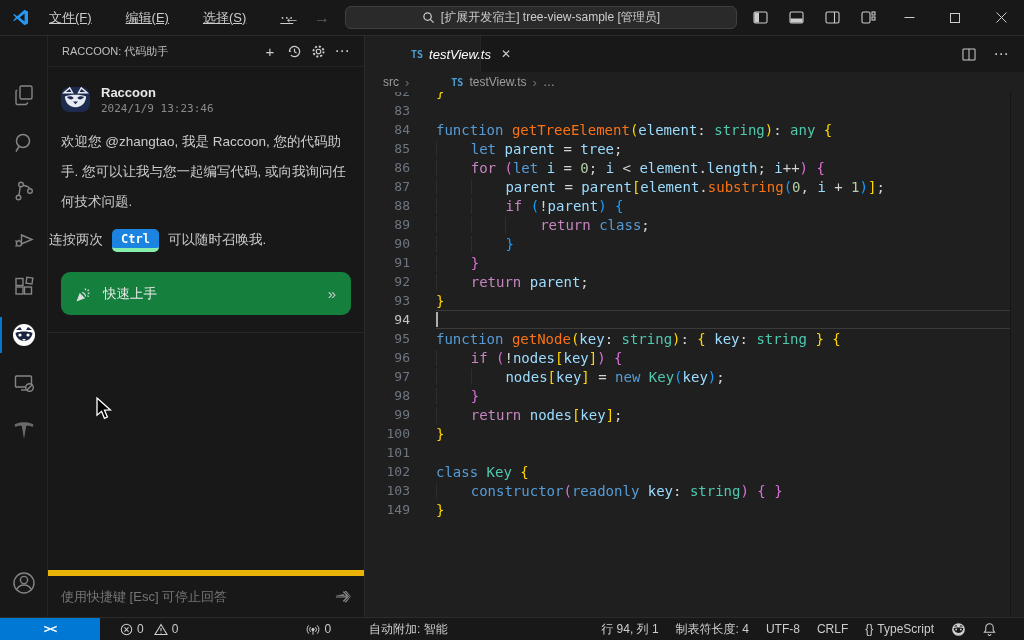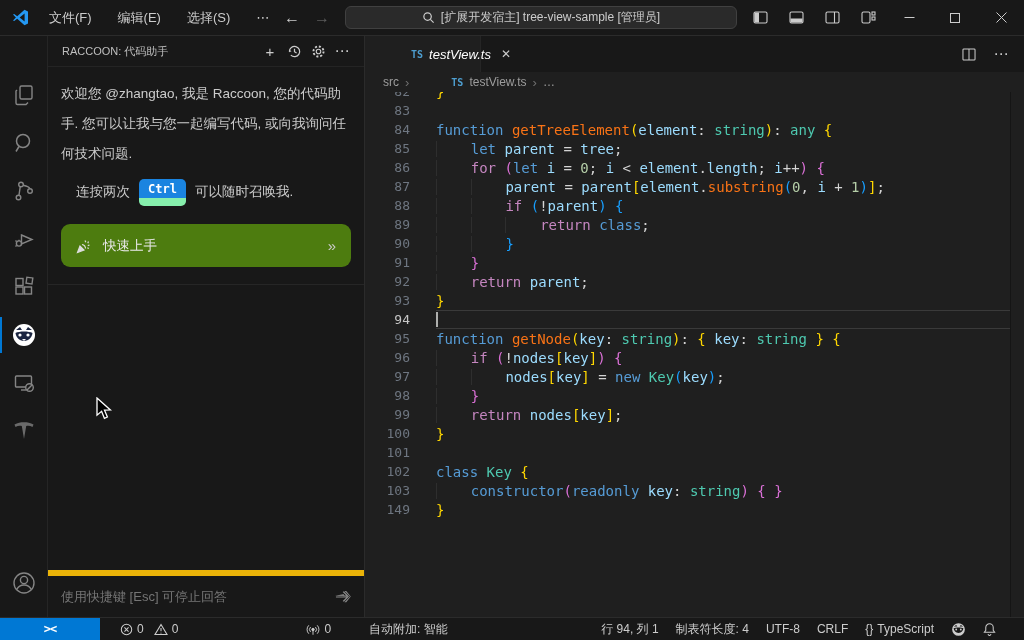--- a/index.html
+++ b/index.html
@@ -11,7 +11,7 @@
   .titlebar { position:absolute; top:0; left:0; right:0; height:36px; background:#181818;
     border-bottom:1px solid #2b2b2b; }
   .tb-logo { position:absolute; left:12px; top:9px; }
-  .tb-menus { position:absolute; left:40px; top:0; height:35px; display:flex; align-items:center; gap:8px; }
+  .tb-menus { position:absolute; left:40px; top:0; height:35px; display:flex; align-items:center; gap:16px;text-decoration:underline; }
   .tb-menu { font-size:13px; color:#cccccc; padding:4px 9px; border-radius:5px; }
   .tb-nav { position:absolute; top:0; height:35px; display:flex; align-items:center; font-size:16px; }
   .nav-back { left:284px; color:#cccccc; } .nav-fwd { left:314px; color:#5d5d5d; }

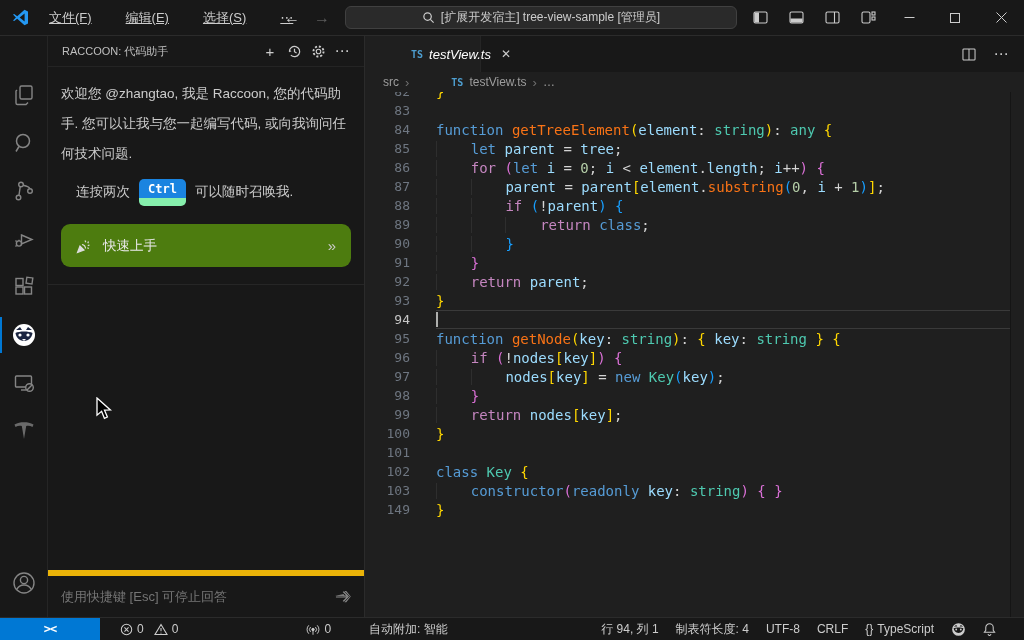--- a/index.html
+++ b/index.html
@@ -252,6 +252,21 @@
     <span class="sb-hic">⋯</span>
   </div>
 
+  <div class="avatar-row">
+    <span>
+      <svg width="31" height="31" viewBox="0 0 32 32">
+          <rect x="1" y="3" width="30" height="26" rx="9" fill="#1d2c4e"></rect>
+          <path d="M4 9 L10 4 L13 9 Z M28 9 L22 4 L19 9 Z" fill="#1d2c4e" stroke="#e8eaf2" stroke-width="1.4"></path>
+          <path d="M5 13 C10 10.5 22 10.5 27 13 C26.5 19 23 24 16 24 C9 24 5.5 19 5 13 Z" fill="#e8eaf2"></path>
+          <path d="M7 13.5 C9.5 12 13 12.3 14 14.5 C13 16.5 9.5 16.8 7 13.5 Z M25 13.5 C22.5 12 19 12.3 18 14.5 C19 16.5 22.5 16.8 25 13.5 Z" fill="#1d2c4e"></path>
+          <path d="M13.5 18 h5 l-2.5 2.8 Z" fill="#1d2c4e"></path>
+        </svg>
+    </span>
+    <span>
+      <div class="avatar-name">Raccoon</div>
+      <div class="avatar-time">2024/1/9 13:23:46</div>
+    </span>
+  </div>
 
   <div class="welcome">欢迎您 @zhangtao, 我是 Raccoon, 您的代码助手. 您可以让我与您一起编写代码, 或向我询问任何技术问题.</div>
 

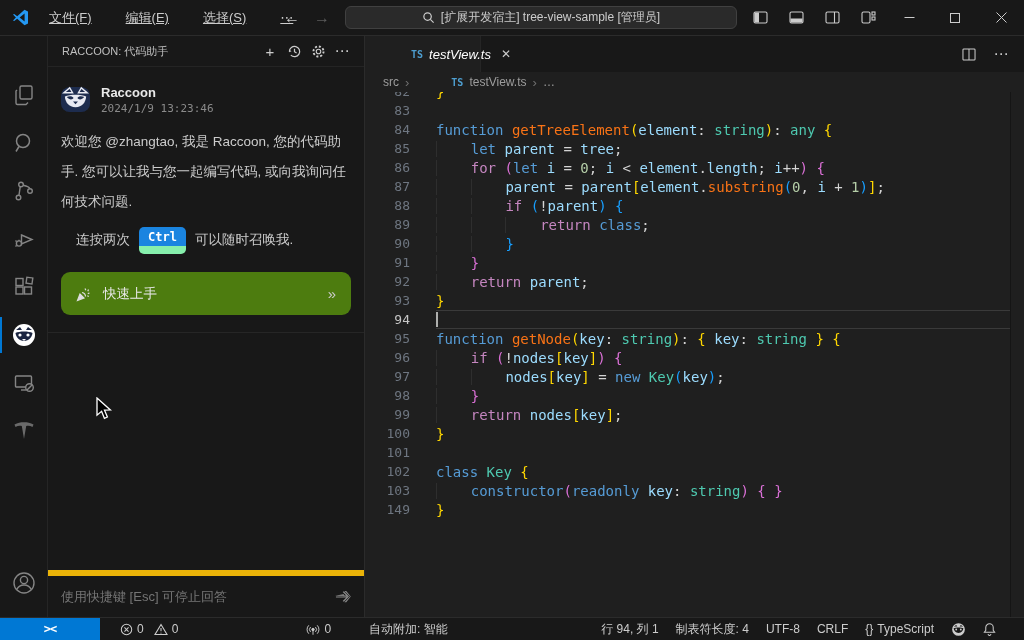--- a/index.html
+++ b/index.html
@@ -39,7 +39,7 @@
   .avatar-name { font-size:13px; font-weight:bold; color:#e8e8e8; }
   .avatar-time { font-size:11px; color:#8a8a8a; font-family:"DejaVu Sans Mono",monospace; margin-top:2px; }
   .welcome { margin:12px 13px 0 13px; font-size:13.5px; line-height:30px; color:#cccccc; }
-  .ctrl-line { margin:6px 13px 0 28px; display:flex; align-items:center; gap:9px; font-size:13.5px; color:#cccccc; height:34px; }
+  .ctrl-line { margin:6px 13px 0 1px; display:flex; align-items:center; gap:9px; font-size:13.5px; color:#cccccc; height:34px; }
   .ctrl-key { background:#1a84e0; color:#ffffff; font-family:"DejaVu Sans Mono",monospace; font-weight:bold;
     font-size:12px; padding:3px 9px 2px 9px; border-radius:5px; border-bottom:8px solid #86efac; }
   .quickstart { margin:15px 13px 0 13px; height:43px; background:#4d7c0f; border-radius:9px; display:flex;

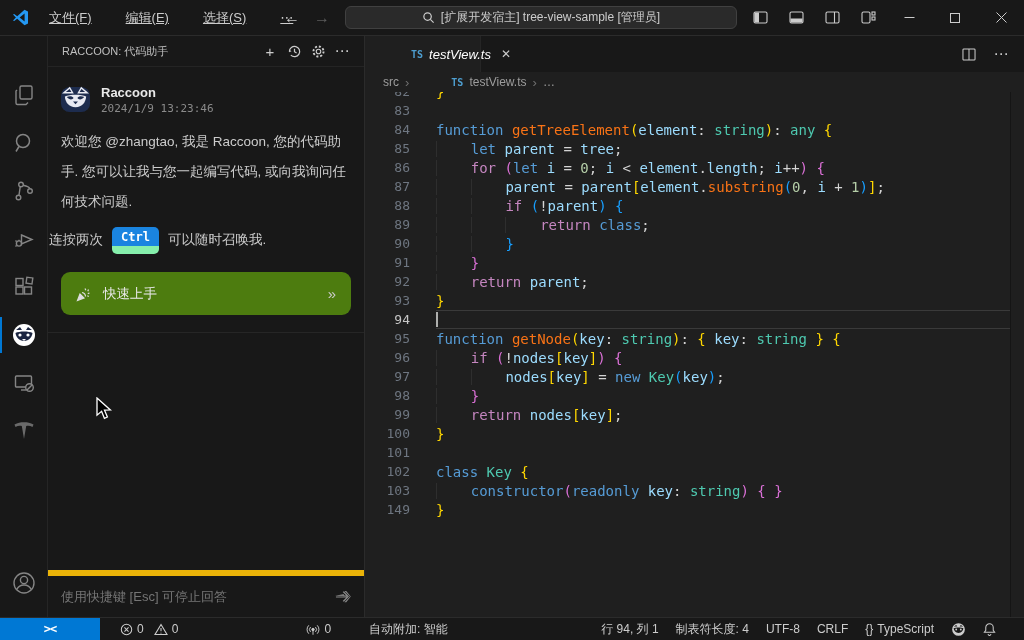--- a/index.html
+++ b/index.html
@@ -41,7 +41,7 @@
   .welcome { margin:12px 13px 0 13px; font-size:13.5px; line-height:30px; color:#cccccc; }
   .ctrl-line { margin:6px 13px 0 1px; display:flex; align-items:center; gap:9px; font-size:13.5px; color:#cccccc; height:34px; }
   .ctrl-key { background:#1a84e0; color:#ffffff; font-family:"DejaVu Sans Mono",monospace; font-weight:bold;
-    font-size:12px; padding:3px 9px 2px 9px; border-radius:5px; border-bottom:8px solid #86efac; }
+    font-size:12px; padding:3px 9px 2px 9px; border-radius:5px; border-bottom:4px solid #86efac; }
   .quickstart { margin:15px 13px 0 13px; height:43px; background:#4d7c0f; border-radius:9px; display:flex;
     align-items:center; padding:0 15px; gap:11px; font-size:13.5px; color:#e8e8e8; }
   .qs-sp { flex:1; }

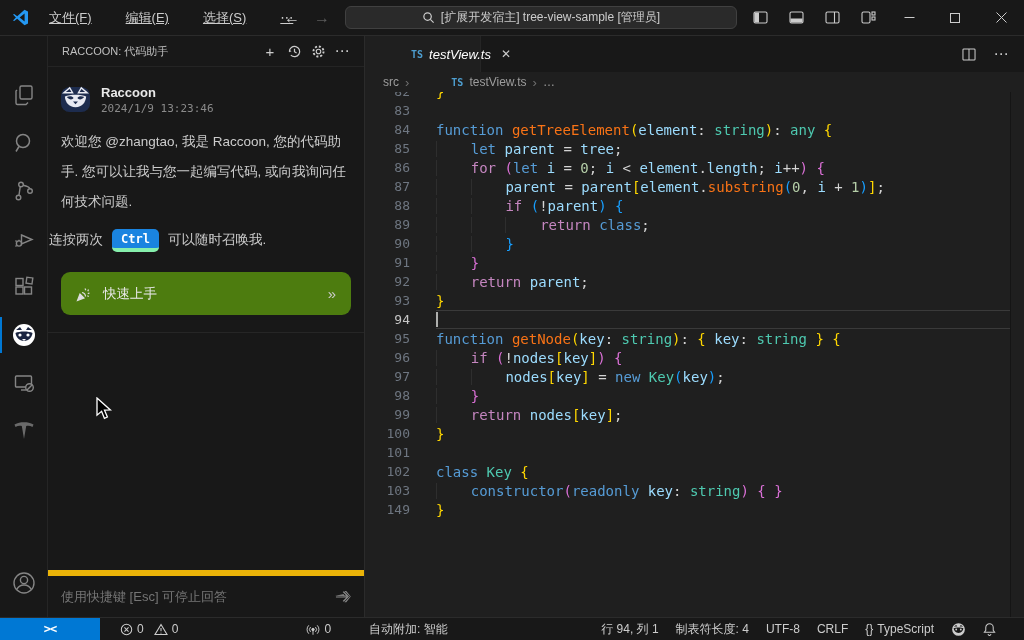--- a/index.html
+++ b/index.html
@@ -42,7 +42,7 @@
   .ctrl-line { margin:6px 13px 0 1px; display:flex; align-items:center; gap:9px; font-size:13.5px; color:#cccccc; height:34px; }
   .ctrl-key { background:#1a84e0; color:#ffffff; font-family:"DejaVu Sans Mono",monospace; font-weight:bold;
     font-size:12px; padding:3px 9px 2px 9px; border-radius:5px; border-bottom:4px solid #86efac; }
-  .quickstart { margin:15px 13px 0 13px; height:43px; background:#4d7c0f; border-radius:9px; display:flex;
+  .quickstart { margin:15px 13px 0 13px; height:43px; background:#15803d; border-radius:9px; display:flex;
     align-items:center; padding:0 15px; gap:11px; font-size:13.5px; color:#e8e8e8; }
   .qs-sp { flex:1; }
   .qs-chev { font-size:15px; color:#cccccc; }

